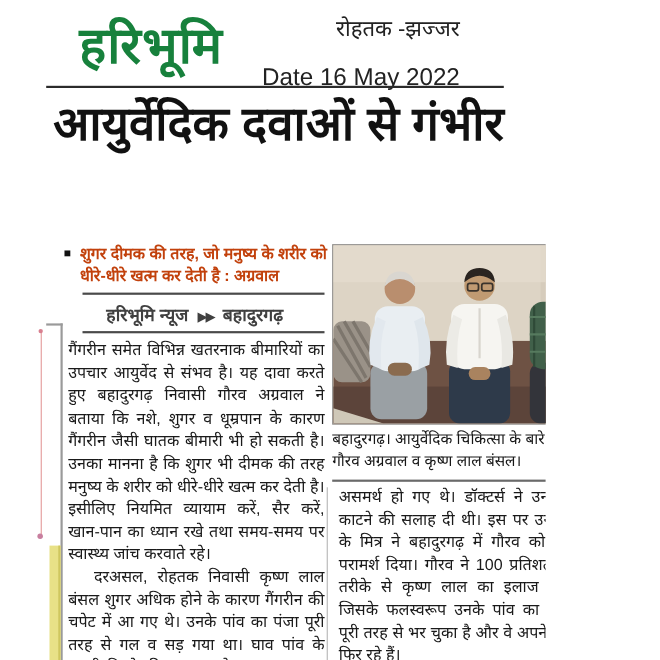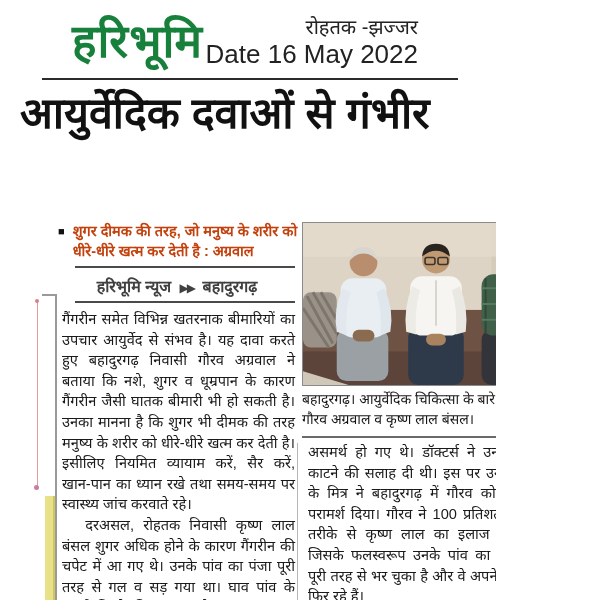--- a/index.html
+++ b/index.html
@@ -15,7 +15,7 @@
   }
   #edition-block{position:absolute;right:78px;top:14px;text-align:right;}
   #edition-region{font-size:20px;line-height:26px;color:#222;}
-  #edition-date{font-size:26px;line-height:28px;color:#222;}
+  #edition-date{font-size:22px;line-height:28px;color:#222;margin-top:16px;}
   #top-rule{position:absolute;left:42px;right:38px;top:78px;height:2px;background:var(--rule-dark,#2b2b2b);}
   
   #headline{

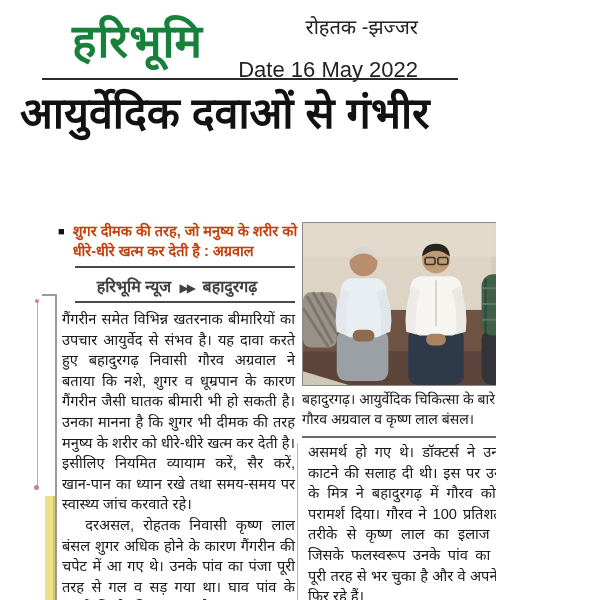--- a/index.html
+++ b/index.html
@@ -20,7 +20,7 @@
   
   #headline{
     position:absolute;left:20px;right:38px;top:86px;
-    text-align:left;font-weight:800;font-size:43px;line-height:55px;color:#111;
+    text-align:right;font-weight:800;font-size:43px;line-height:55px;color:#111;
   }
   
   #subhead{position:absolute;left:58px;top:221px;width:242px;display:flex;gap:8px;}

